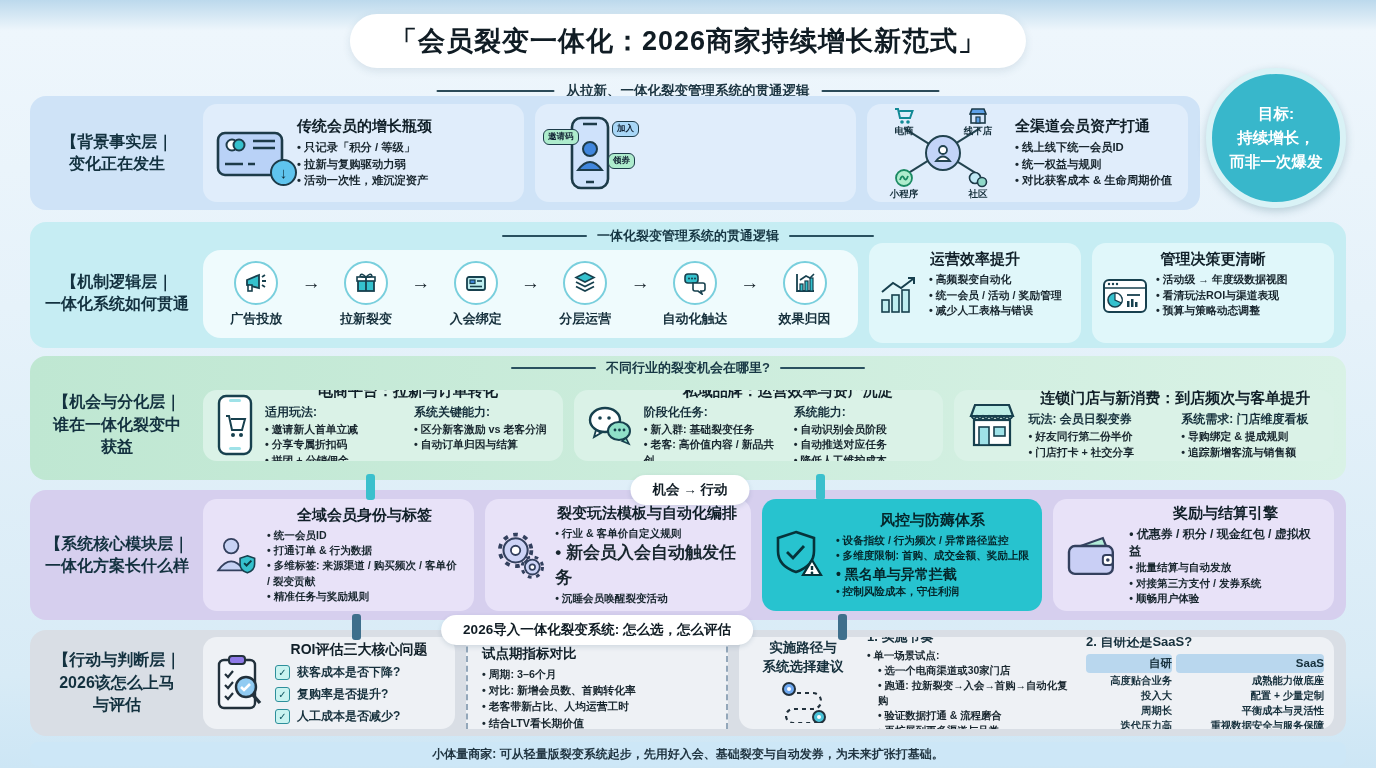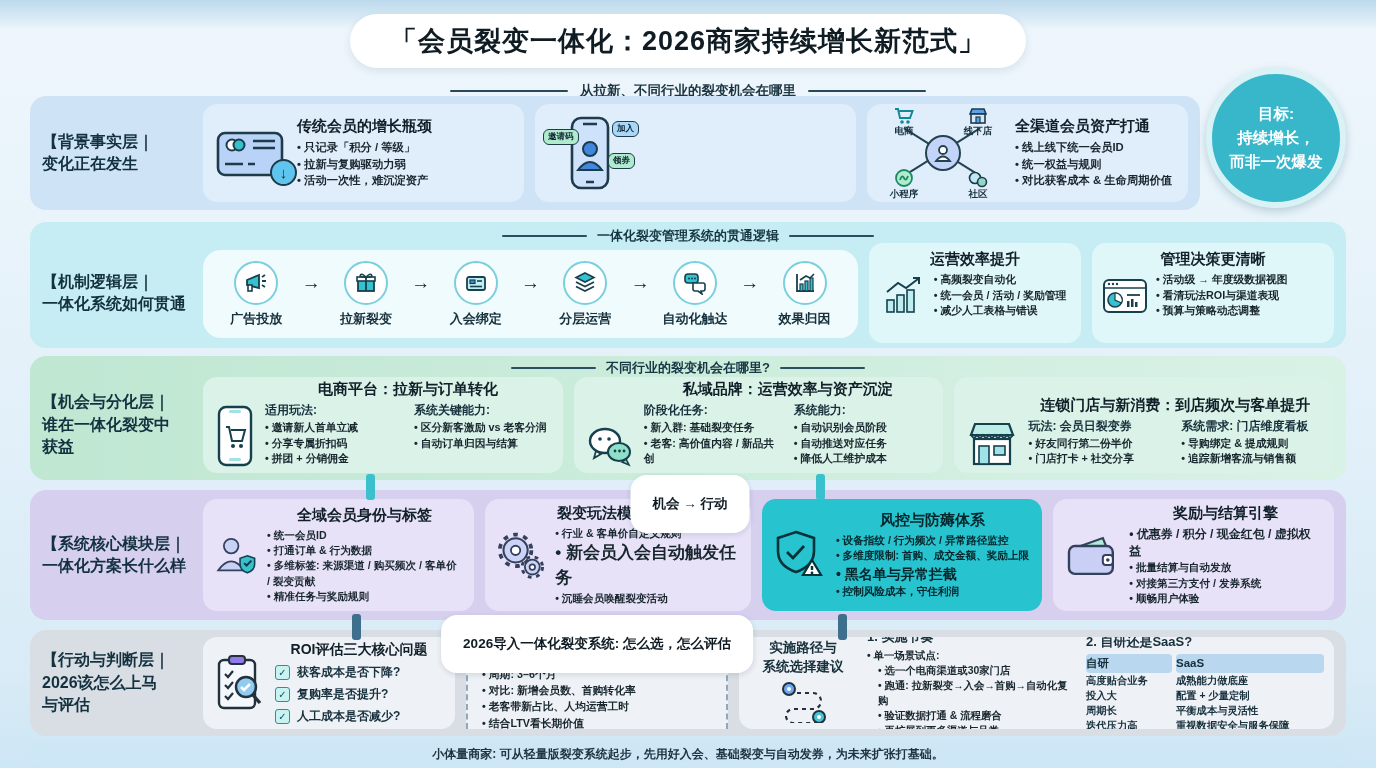--- a/index.html
+++ b/index.html
@@ -167,7 +167,7 @@
   <div class="title-pill">「会员裂变一体化：2026商家持续增长新范式」</div>
   <div class="subtitle">
     <span class="hline"></span>
-    <span>从拉新、不同行业的裂变机会在哪里</span>
+    <span>从拉新、一体化裂变管理系统的贯通逻辑</span>
     <span class="hline"></span>
   </div>
 

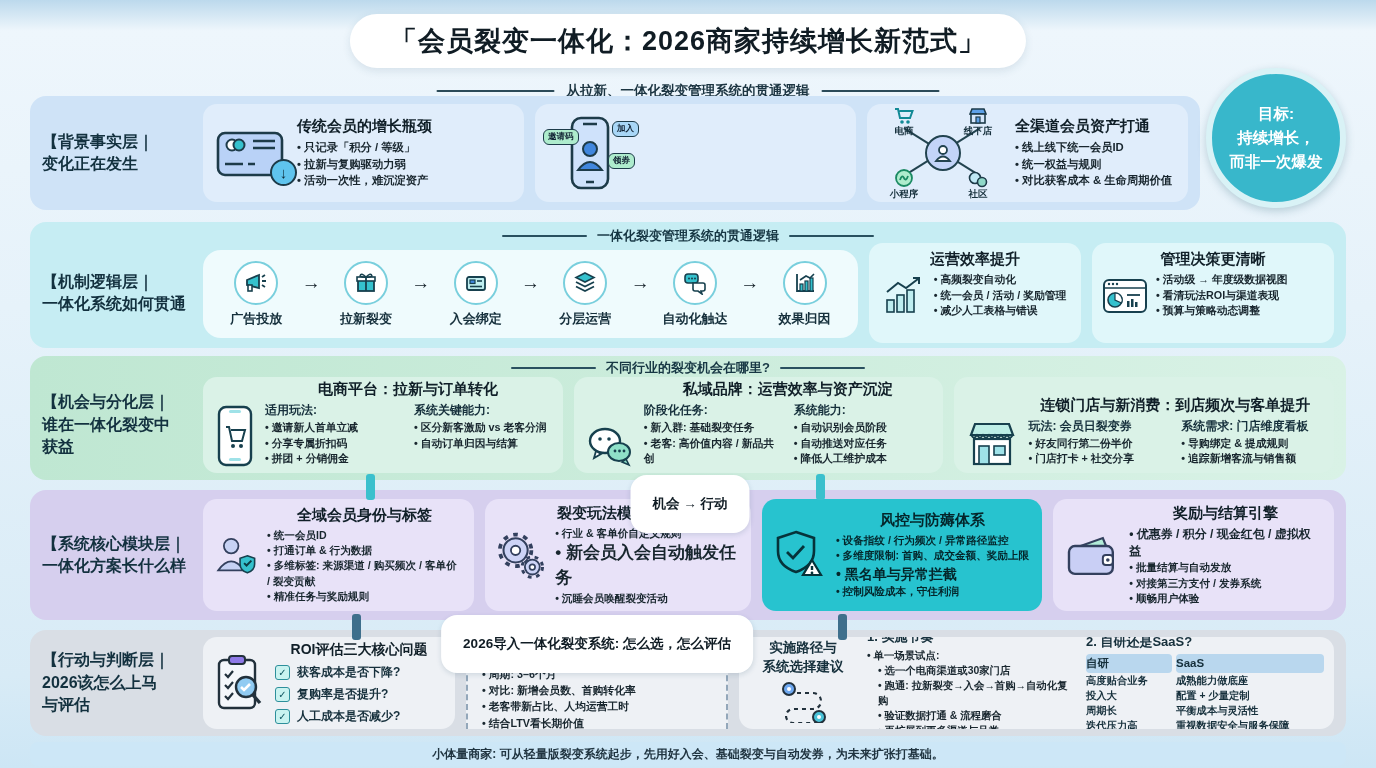--- a/index.html
+++ b/index.html
@@ -44,7 +44,7 @@
   .l4{ top:490px; width:1316px; height:130px; background:#d6cfee; }
   .l5{ top:630px; width:1316px; height:106px; background:#d9dee5; }
   .llabel{
-    flex:0 0 150px; text-align:left; font-weight:800; font-size:16px;
+    flex:0 0 150px; text-align:center; font-weight:800; font-size:16px;
     line-height:1.4; color:#13313f;
   }
   .layer-header{

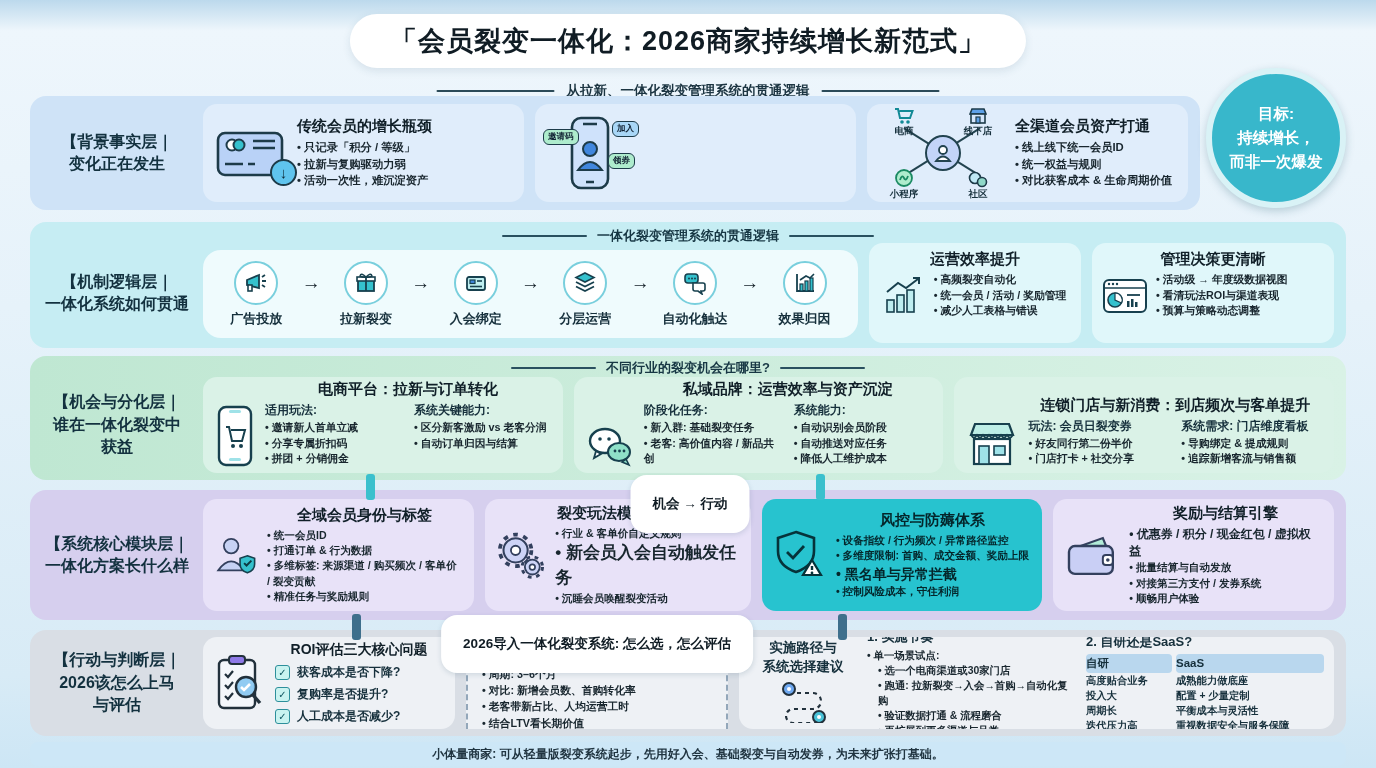--- a/index.html
+++ b/index.html
@@ -360,7 +360,7 @@
       </div>
     </div>
 
-    <div class="benefit" style="flex:0 0 212px;align-items:center;">
+    <div class="benefit" style="flex:0 0 212px;">
       <div class="card-title">运营效率提升</div>
       <div class="benefit-body">
         <svg width="42" height="38" viewBox="0 0 42 38">

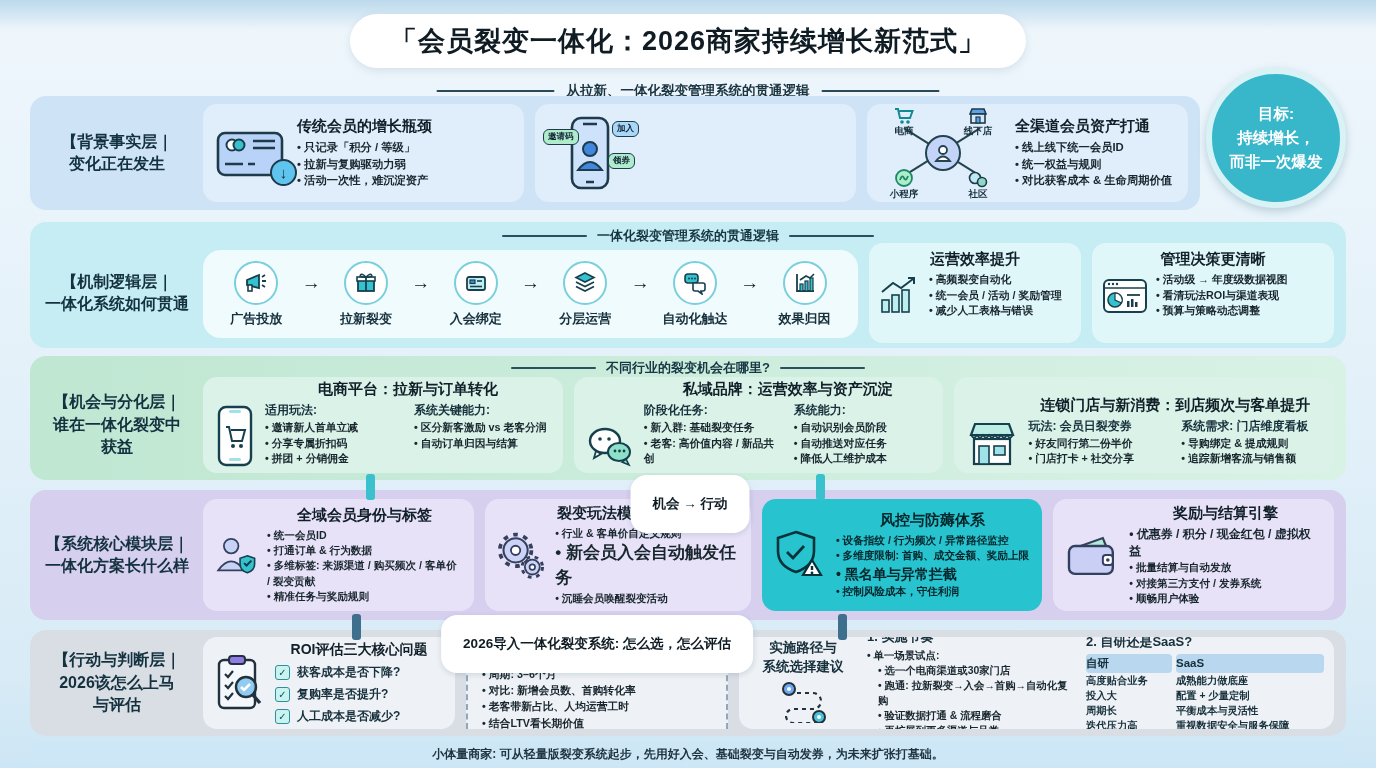--- a/index.html
+++ b/index.html
@@ -67,7 +67,7 @@
   .l2 .benefit{ background:#e0f7fa; border-radius:14px; height:100px; padding:7px 10px; display:flex; flex-direction:column; }
   .benefit .card-title{ text-align:center; }
   .benefit-body{ display:flex; align-items:center; gap:8px; }
-  .l3 .card{ background:#daf2e7; height:96px;align-items:flex-end; }
+  .l3 .card{ background:#daf2e7; height:71px; }
   .l4 .card{ background:#e8e2f8; height:112px; }
   .l4 .card.highlight{ background:#27c3cf; }
   .l5 .card{ background:#eef1f5; height:92px; }

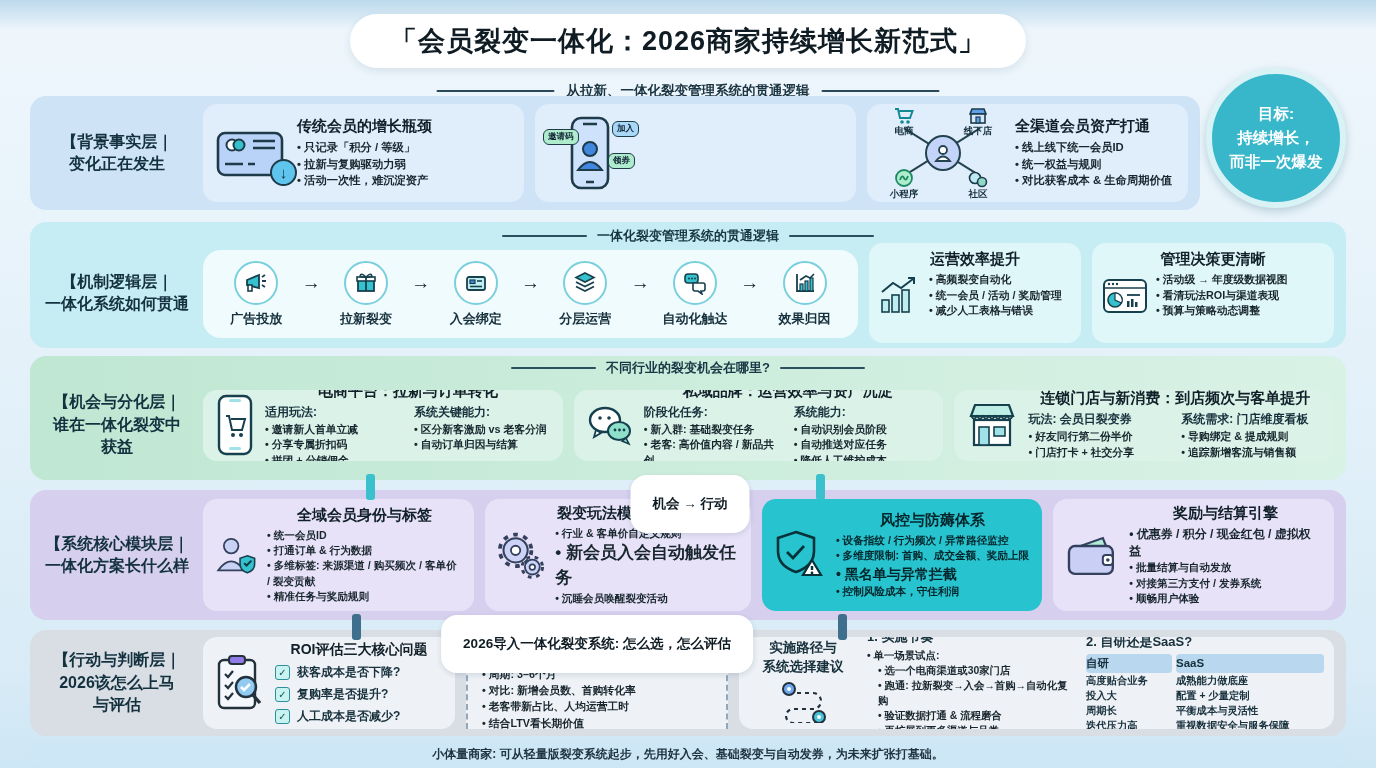--- a/index.html
+++ b/index.html
@@ -92,7 +92,7 @@
   
   .connector-pill{
     position:absolute; transform:translateX(-50%);
-    background:#ffffff; border-radius:16px; padding:20px 22px;
+    background:#ffffff; border-radius:16px; padding:6px 22px;
     font-size:13.5px; font-weight:800; white-space:nowrap; color:#101c24;
     box-shadow:0 2px 5px rgba(40,80,110,.15); z-index:6;
   }

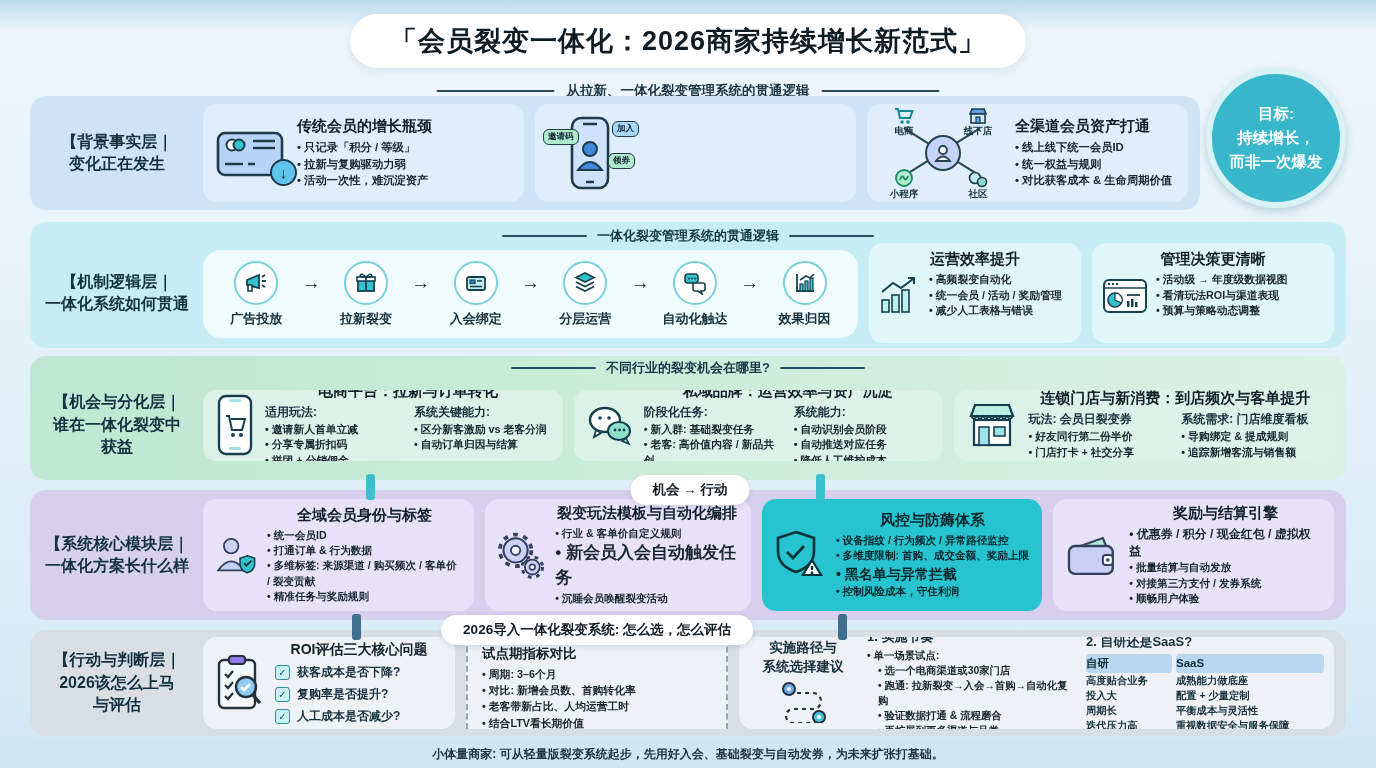--- a/index.html
+++ b/index.html
@@ -125,7 +125,7 @@
   .saas{ flex:0 0 238px; }
   .saas .t{ font-size:13px; font-weight:800; margin-bottom:3px; }
   .saas-table{ display:grid; grid-template-columns:86px 1fr; column-gap:4px; row-gap:1px;
-               font-size:10.3px; font-weight:700; text-align:left; line-height:1.35; }
+               font-size:10.3px; font-weight:700; text-align:right; line-height:1.35; }
   .saas-h{ background:#b9d7ee; border-radius:4px; padding:2px 0; font-size:11.5px; font-weight:800; }
   
   .footbar{

